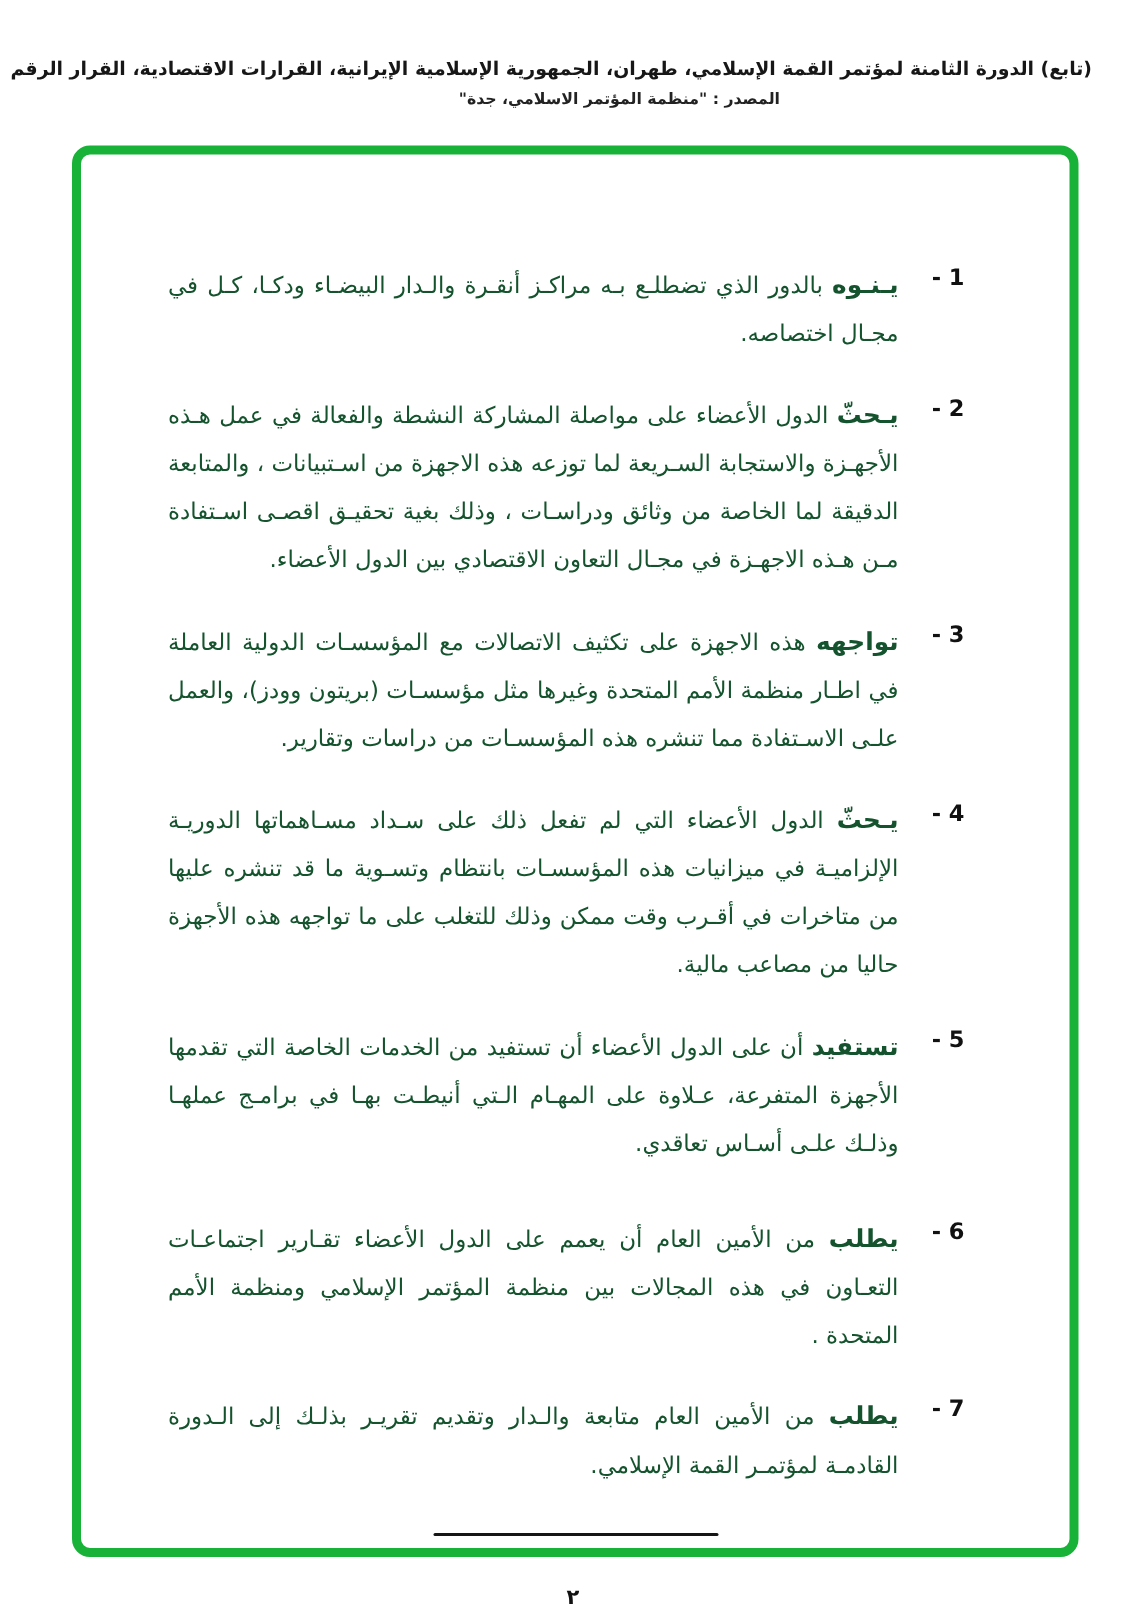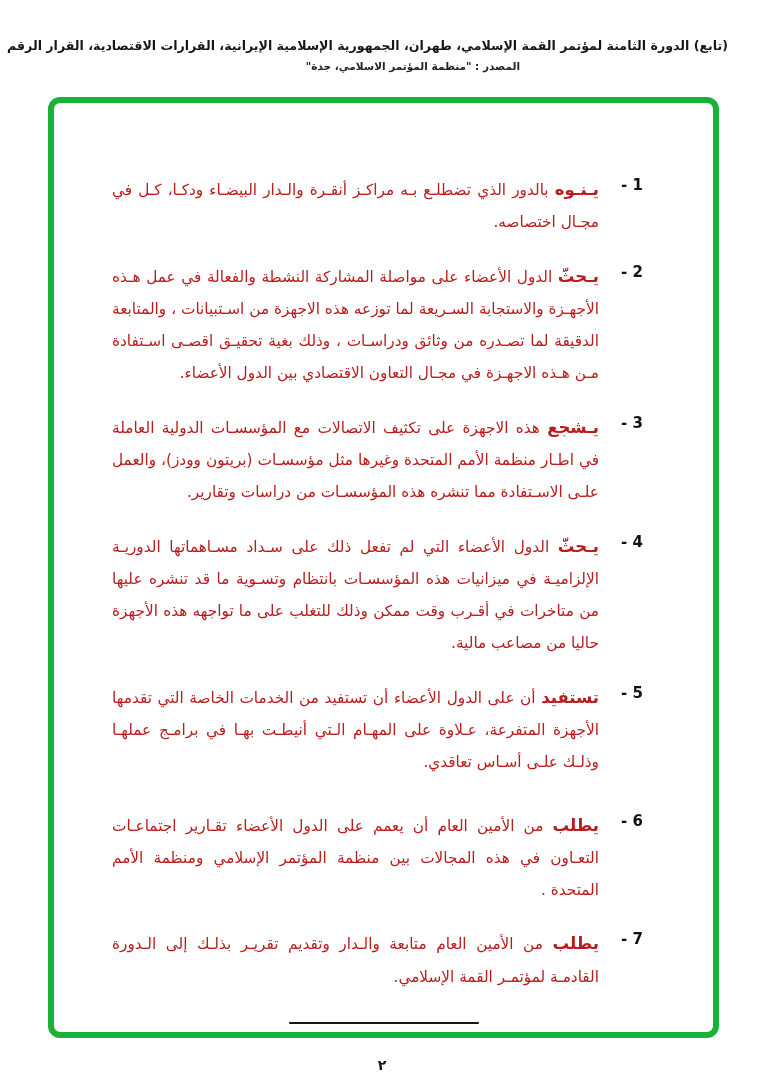--- a/index.html
+++ b/index.html
@@ -68,7 +68,7 @@
     line-height: 2.08;
     text-align: justify;
     text-justify: inter-word;
-    color: #b91c1c;
+    color: #14532d;
   }
 
   .lead {

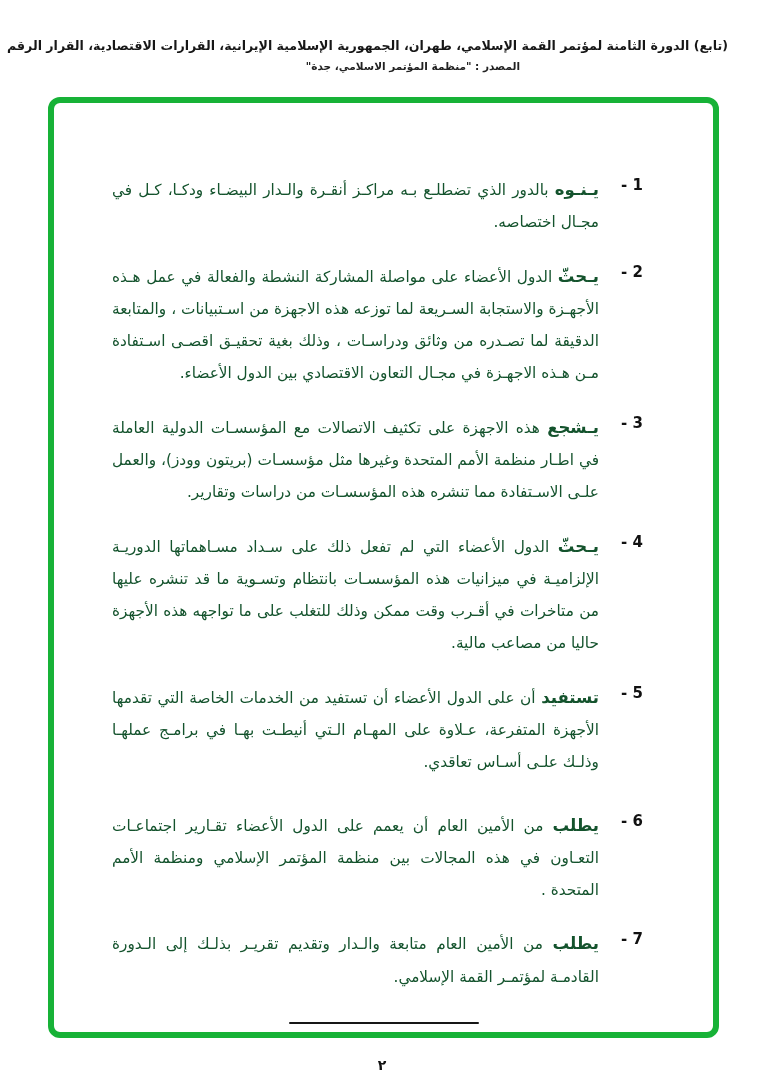--- a/index.html
+++ b/index.html
@@ -111,7 +111,7 @@
 
     <div class="item">
       <div class="item-num">2 -</div>
-      <div class="item-text"><span class="lead">يـحثّ</span> <span>الدول الأعضاء على مواصلة المشاركة النشطة والفعالة في عمل هـذه الأجهـزة والاستجابة السـريعة لما توزعه هذه الاجهزة من اسـتبيانات ، والمتابعة الدقيقة لما تصـدره من وثائق ودراسـات ، وذلك بغية تحقيـق اقصـى اسـتفادة مـن هـذه الاجهـزة في مجـال التعاون الاقتصادي بين الدول الأعضاء.</span></div>
+      <div class="item-text"><span class="lead">يـحثّ</span> <span>الدول الأعضاء على مواصلة المشاركة النشطة والفعالة في عمل هـذه الأجهـزة والاستجابة السـريعة لما توزعه هذه الاجهزة من اسـتبيانات ، والمتابعة الدقيقة لما الخاصة من وثائق ودراسـات ، وذلك بغية تحقيـق اقصـى اسـتفادة مـن هـذه الاجهـزة في مجـال التعاون الاقتصادي بين الدول الأعضاء.</span></div>
     </div>
 
     <div class="item">

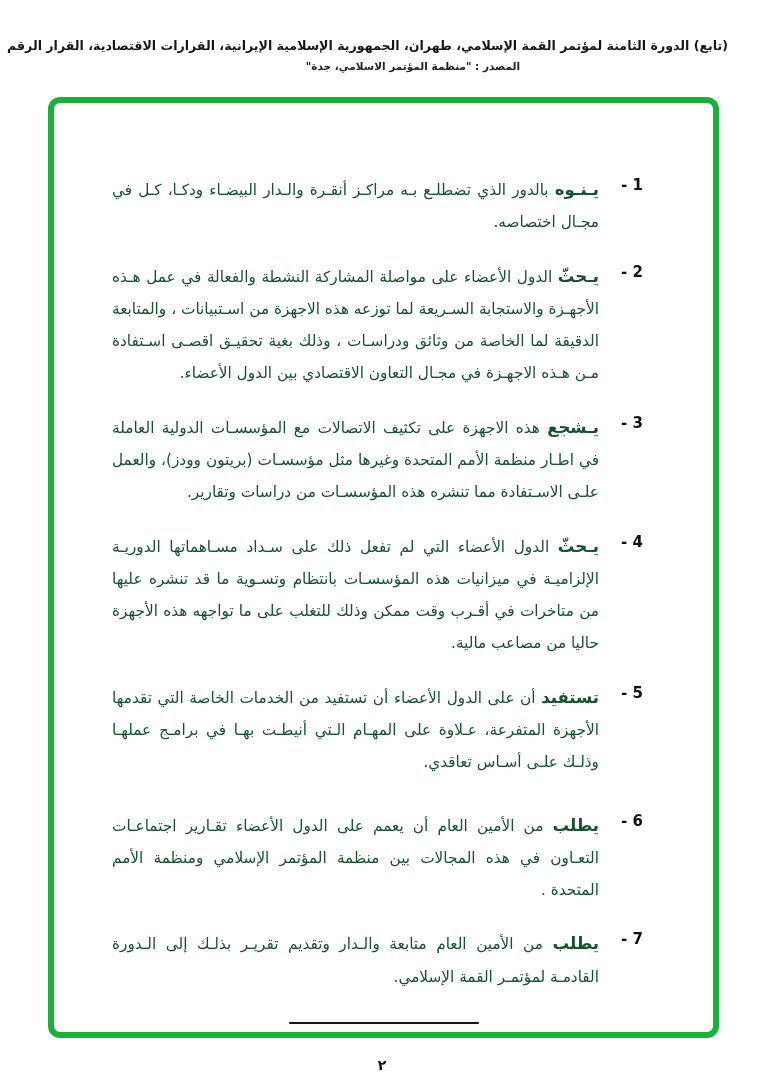--- a/index.html
+++ b/index.html
@@ -116,7 +116,7 @@
 
     <div class="item">
       <div class="item-num">3 -</div>
-      <div class="item-text"><span class="lead">يـشجع</span> <span>هذه الاجهزة على تكثيف الاتصالات مع المؤسسـات الدولية العاملة في اطـار منظمة الأمم المتحدة وغيرها مثل مؤسسـات (بريتون وودز)، والعمل علـى الاسـتفادة مما تنشره هذه المؤسسـات من دراسات وتقارير.</span></div>
+      <div class="item-text"><span class="lead">تواجهه</span> <span>هذه الاجهزة على تكثيف الاتصالات مع المؤسسـات الدولية العاملة في اطـار منظمة الأمم المتحدة وغيرها مثل مؤسسـات (بريتون وودز)، والعمل علـى الاسـتفادة مما تنشره هذه المؤسسـات من دراسات وتقارير.</span></div>
     </div>
 
     <div class="item">

